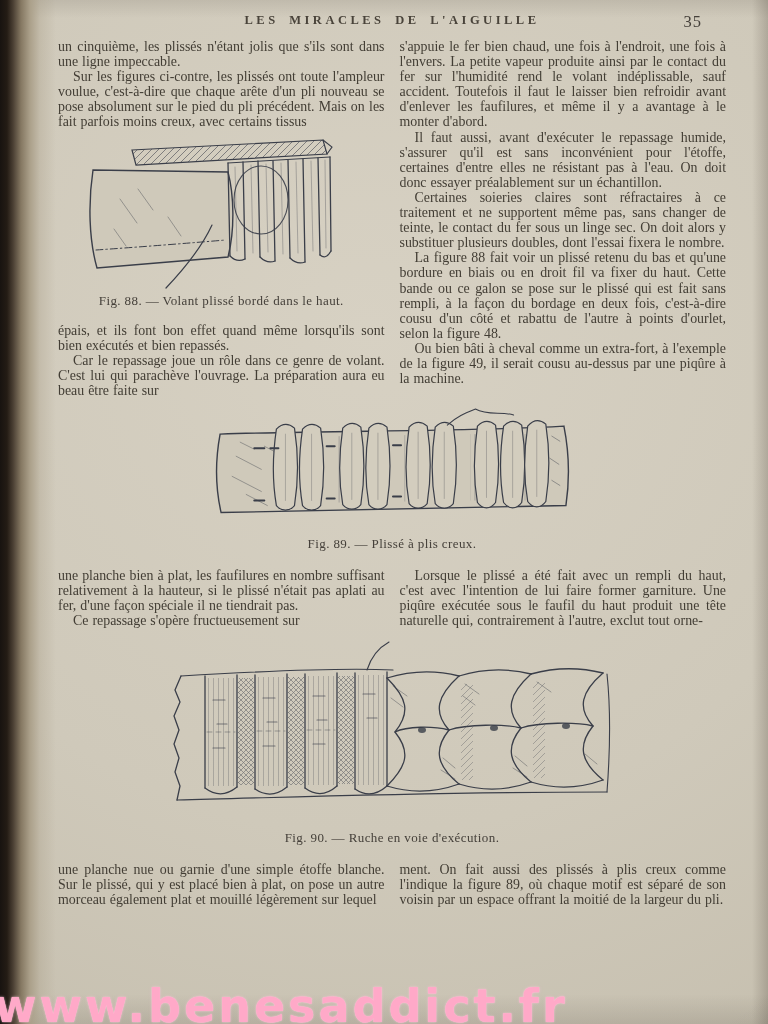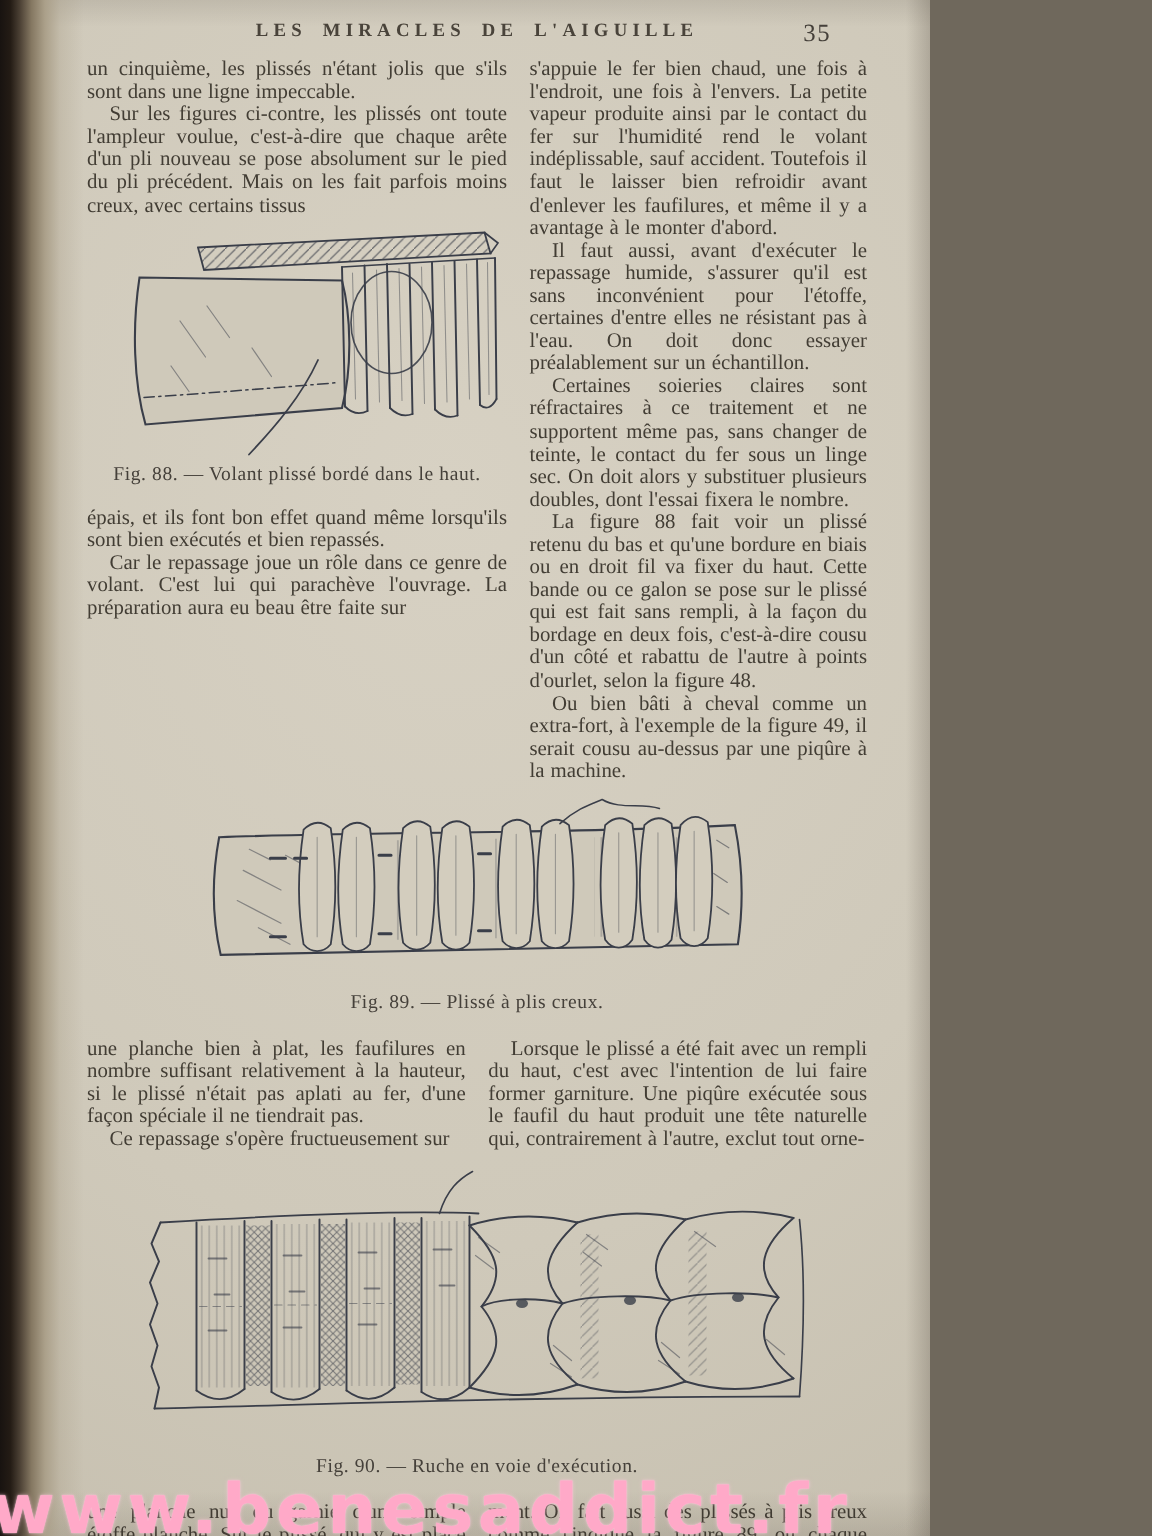--- a/index.html
+++ b/index.html
@@ -4,7 +4,7 @@
 <style>
   html,body{margin:0;padding:0;background:#6f685c;}
   .page{
-    position:relative;width:620px;height:1024px;overflow:hidden;
+    position:relative;width:768px;height:1024px;overflow:hidden;
     background:
       radial-gradient(ellipse 130% 95% at 48% 32%, #d7d1c3 0%, #cfc9ba 52%, #c2bbaa 100%);
     font-family:"Liberation Serif","DejaVu Serif",serif;

